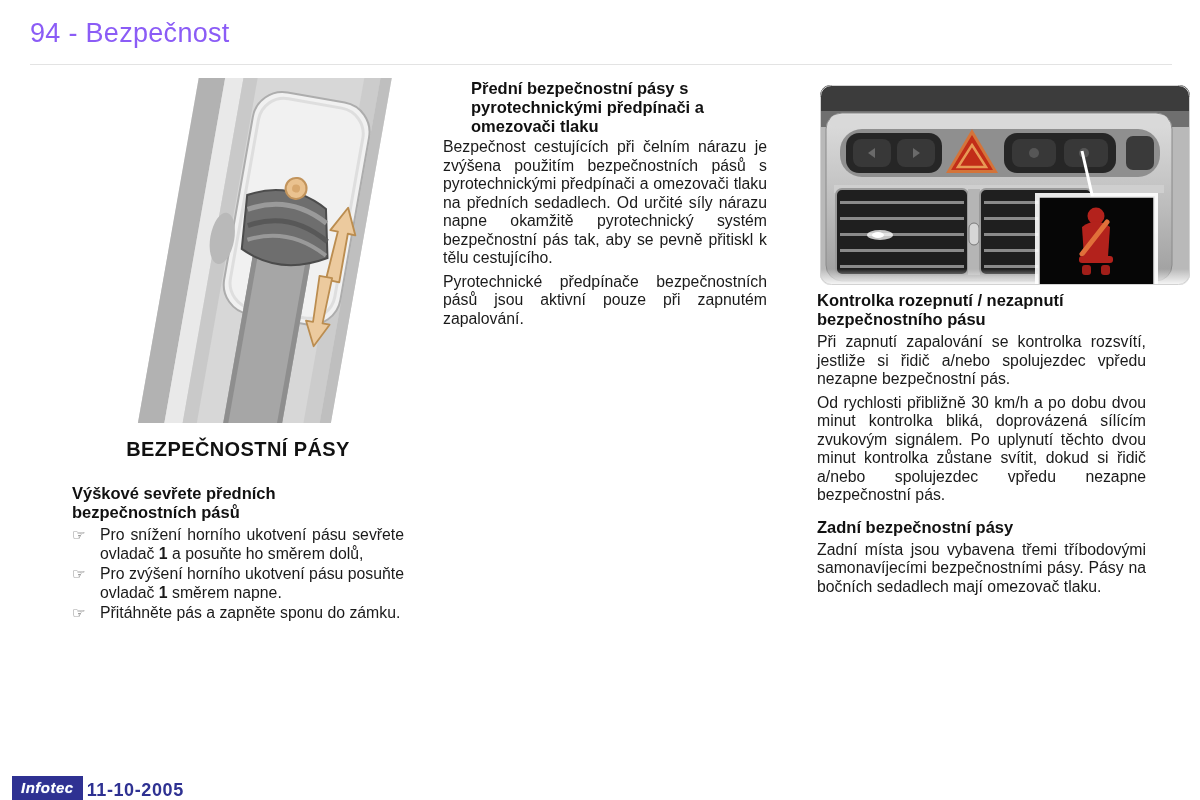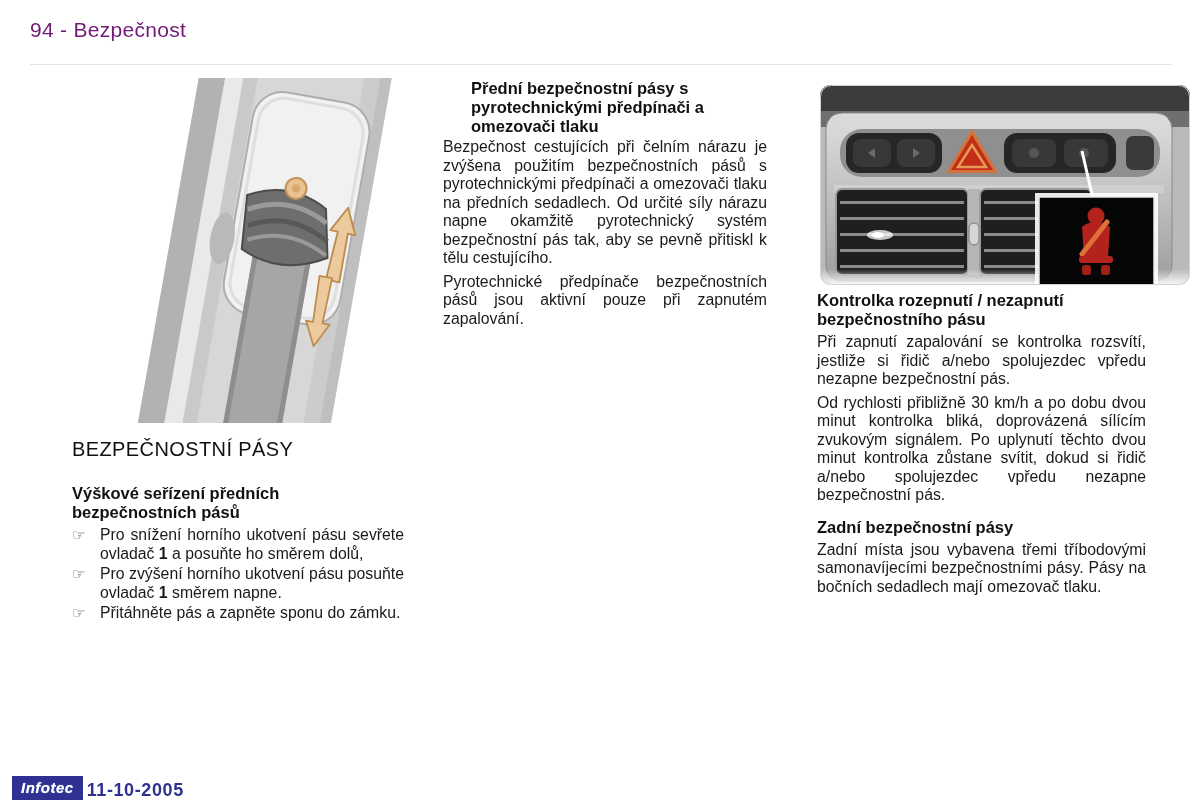--- a/index.html
+++ b/index.html
@@ -10,7 +10,7 @@
   }
   .abs{position:absolute;}
   .page-header{
-    left:30px;top:18px;font-size:21px;font-weight:500;letter-spacing:.3px;color:#701a75;
+    left:30px;top:18px;font-size:27px;font-weight:500;letter-spacing:.3px;color:#8b5cf6;
   }
   .header-rule{left:30px;top:64px;width:1142px;height:1px;background:#e3e3e3;}
   .col{text-align:justify;}

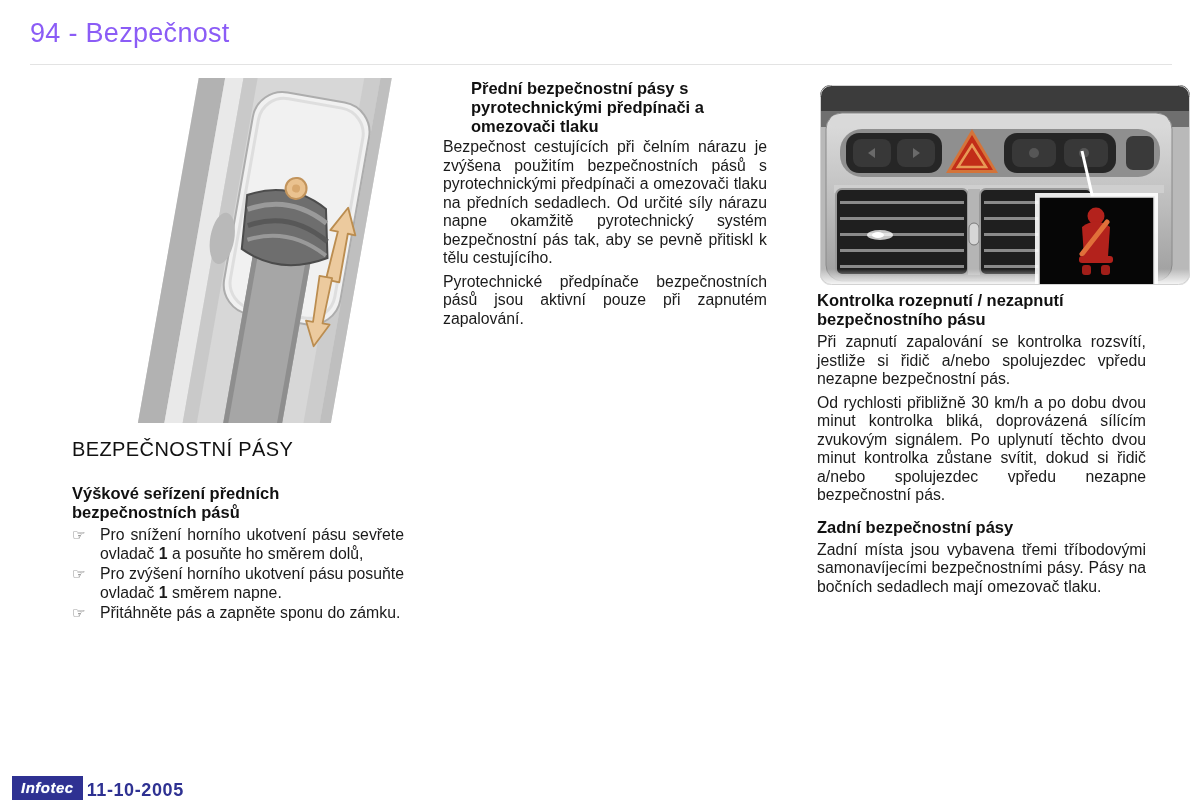--- a/index.html
+++ b/index.html
@@ -21,8 +21,8 @@
     white-space:pre-line;text-align:left;margin:0 0 4px 0;
   }
   .section-main-title{
-    font-size:20px;line-height:22px;font-weight:400;letter-spacing:.4px;
-    color:#111;margin:0 0 24px 0;text-align:left;
+    font-size:20px;line-height:22px;font-weight:700;letter-spacing:.4px;
+    color:#111;margin:0 0 24px 0;text-align:center;
   }
   .bullet{display:flex;margin:0 0 2px 0;}
   .bullet .hand{

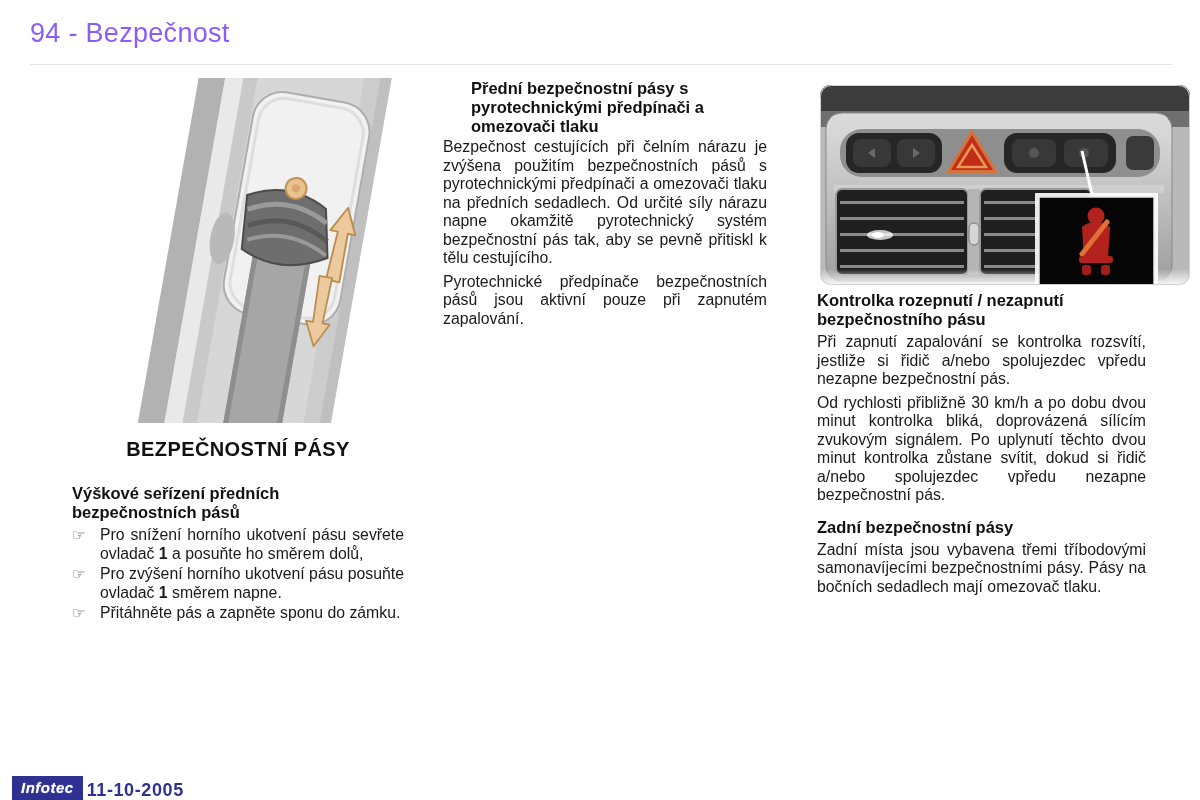--- a/index.html
+++ b/index.html
@@ -86,7 +86,7 @@
 
 <div class="abs col" style="left:72px;top:438px;width:332px;">
   <h2 class="section-main-title">BEZPEČNOSTNÍ PÁSY</h2>
-  <h3 class="col-title">Výškové seřízení předních
+  <h3 class="col-title">Výškové sevřete předních
 bezpečnostních pásů</h3>
   <div class="bullet">
     <span class="hand">☞</span>

